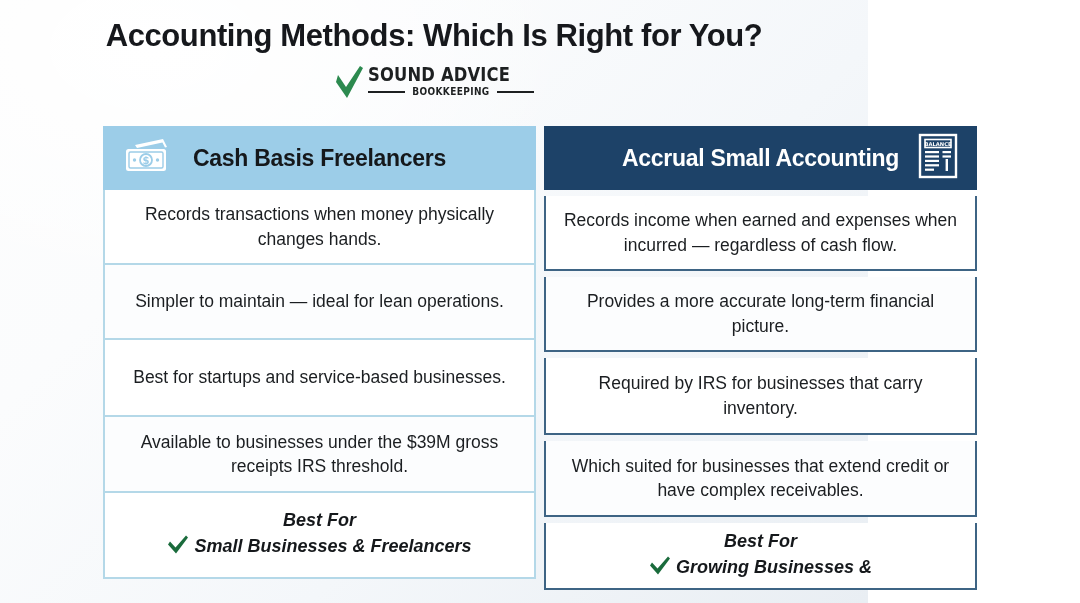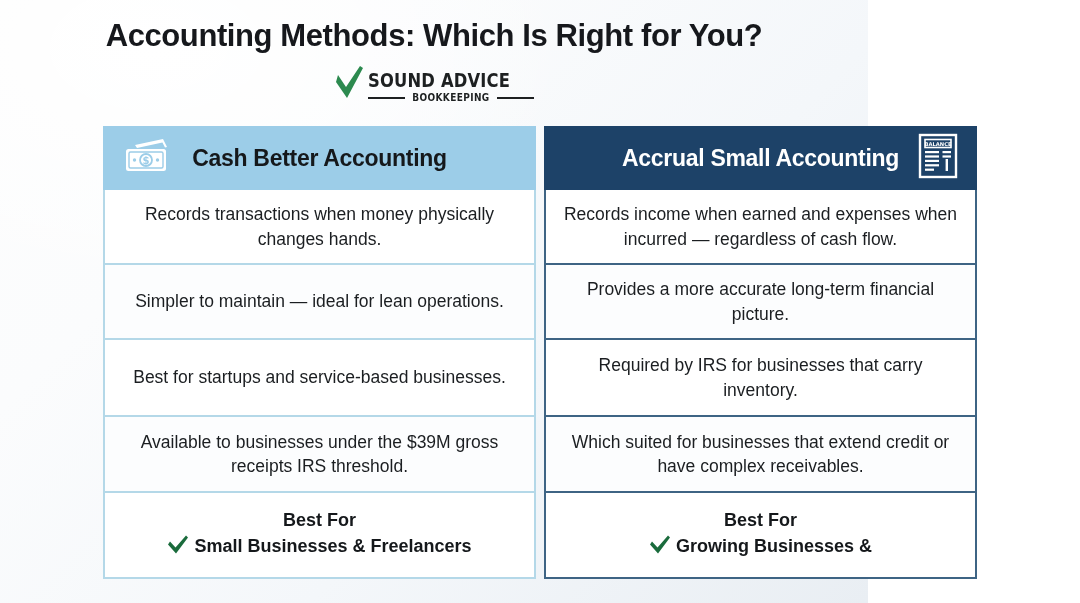--- a/index.html
+++ b/index.html
@@ -43,7 +43,7 @@
     width: 168px;
     height: 38px;
     display: flex;
-    align-items: flex-end;
+    align-items: flex-start;
     justify-content: center;
     gap: 4px;
   }

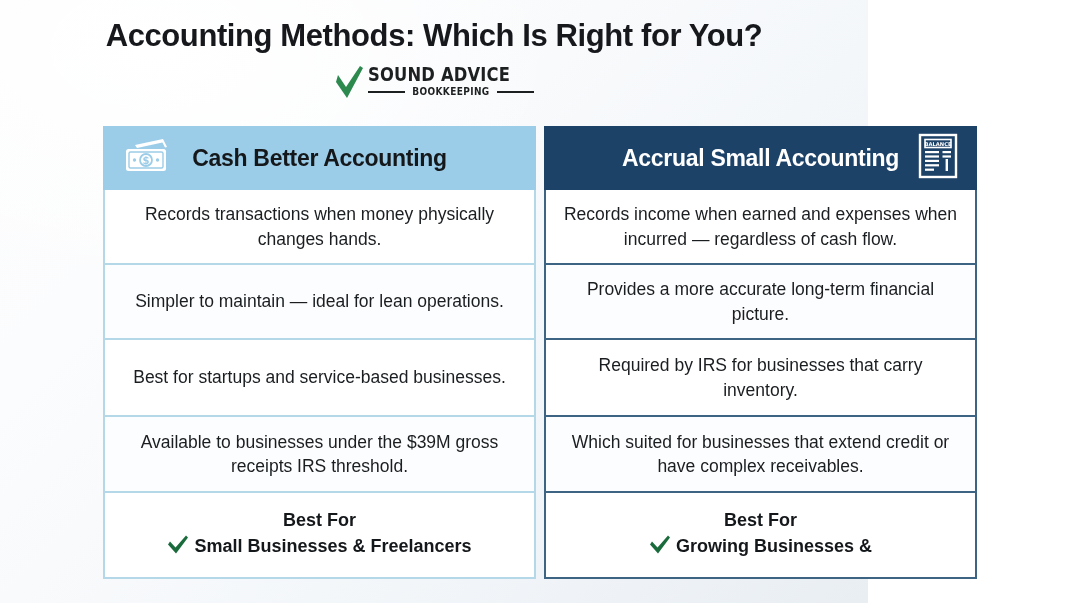--- a/index.html
+++ b/index.html
@@ -239,7 +239,7 @@
             <circle cx="34.5" cy="22" r="1.7" fill="#9ccde8"></circle>
           </svg>
         </span>
-        <span class="col-header-title">Cash Better Accounting</span>
+        <span class="col-header-title">Cash Basis Freelancers</span>
       </div>
 
       <div class="cell cell-r1">Records transactions when money physically changes hands.</div>

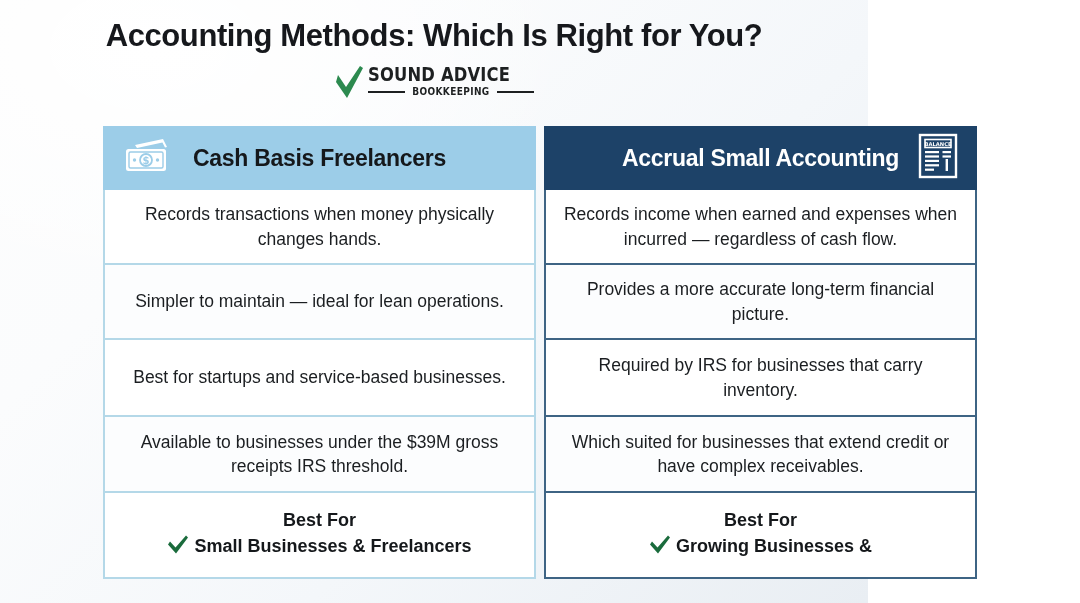--- a/index.html
+++ b/index.html
@@ -169,6 +169,7 @@
     border-left: 2px solid #3e6484;
     border-right: 2px solid #3e6484;
     border-bottom: 2px solid #3e6484;
+    margin-top: 6px;
   }
 
   .cell-r1 { flex: 0 0 75px; }

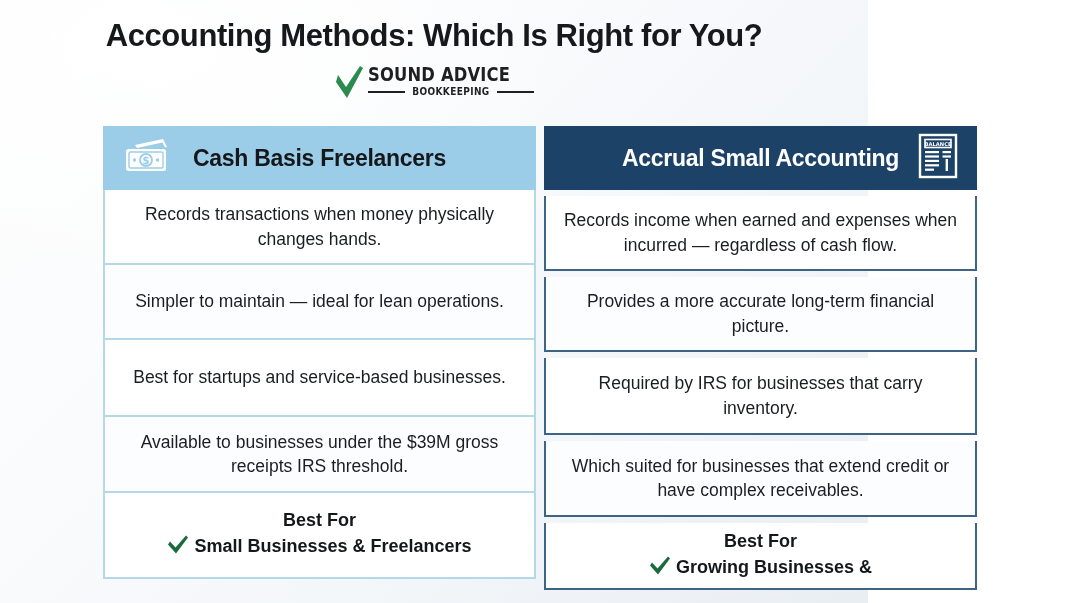--- a/index.html
+++ b/index.html
@@ -176,7 +176,7 @@
   .cell-r2 { flex: 0 0 75px; }
   .cell-r3 { flex: 0 0 77px; }
   .cell-r4 { flex: 0 0 76px; }
-  .cell-best { flex: 1 1 auto; }
+  .cell-best { flex: 1 1 auto; font-style: italic; }
 
   .best-wrap {
     display: block;

